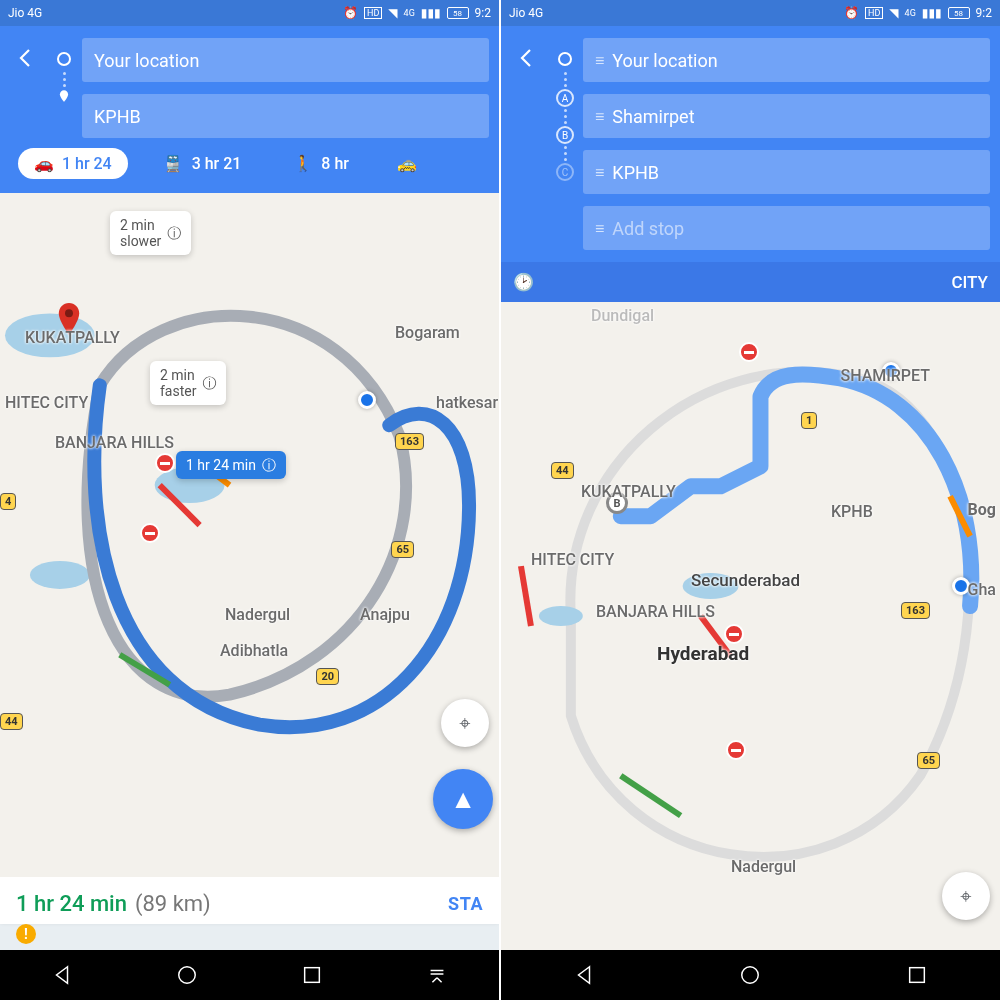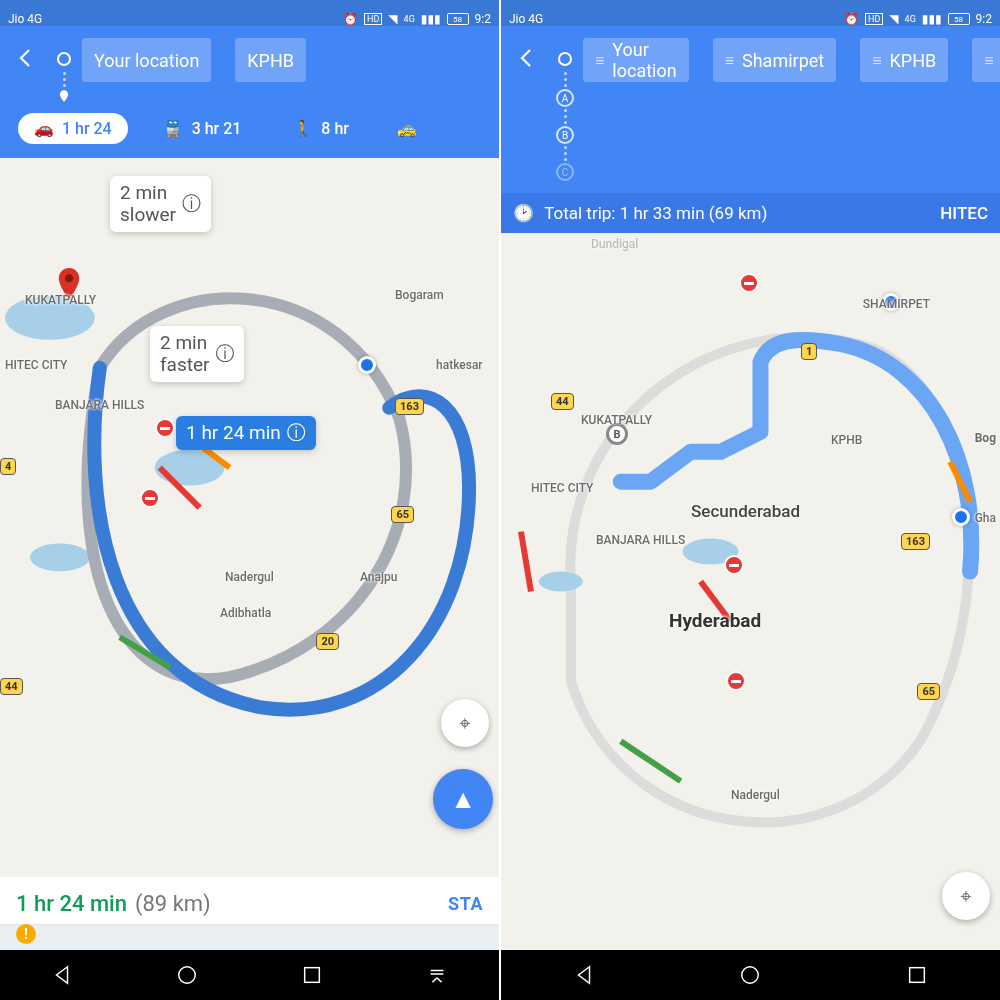--- a/index.html
+++ b/index.html
@@ -21,7 +21,7 @@
     height: 26px;
     background: #3a78d6;
     color: #fff;
-    display: flex; justify-content: space-between; align-items: flex-end;
+    display: flex; justify-content: space-between; align-items: center;
     padding: 0 8px;
     font-size: 12px;
   }

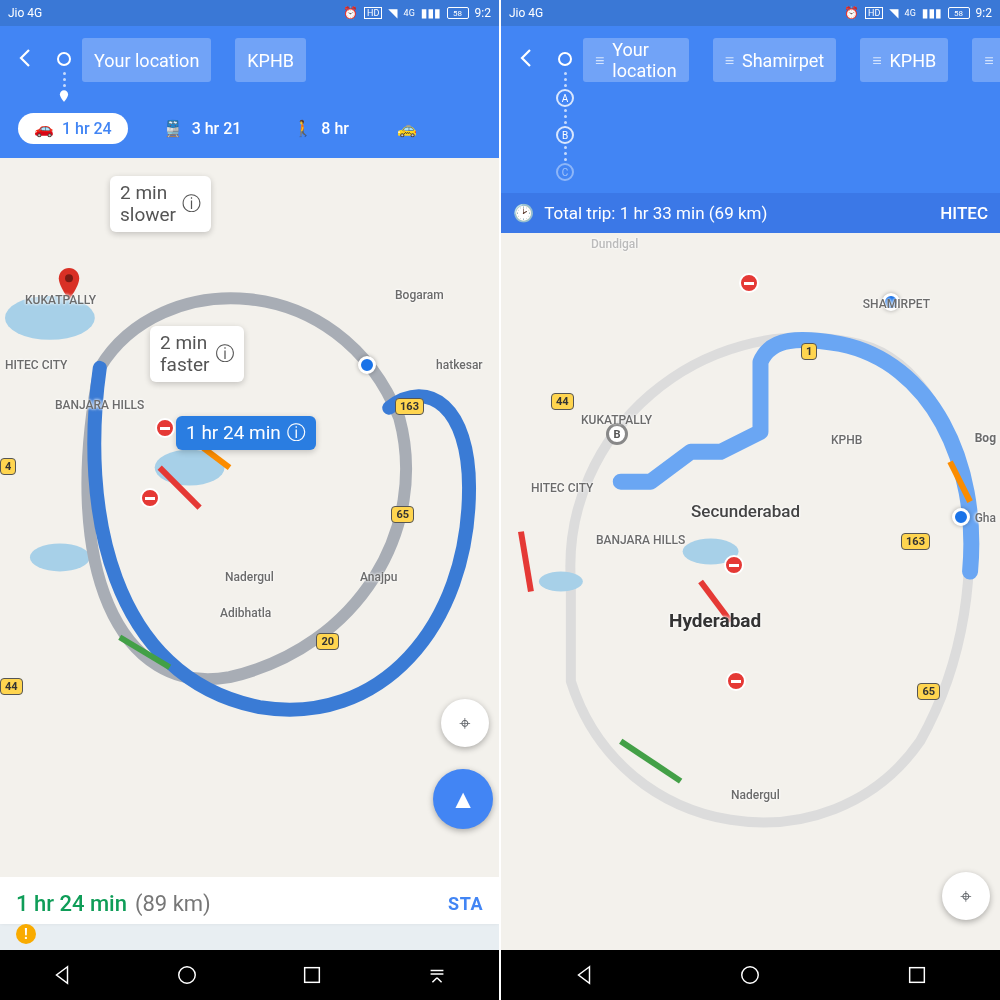--- a/index.html
+++ b/index.html
@@ -54,7 +54,7 @@
     display:flex; align-items:center; justify-content:center; font-size:10px; color:#fff;
   }
   .marker-letter.dim { border-color:rgba(255,255,255,0.4); color:rgba(255,255,255,0.5);}
-  .inputs-col { flex:1; display:flex; flex-direction:row; gap:24px; }
+  .inputs-col { flex:1; display:flex; flex-direction:column; gap:12px; }
   .loc-input {
     background: rgba(255,255,255,0.25);
     height:44px; border-radius:3px;

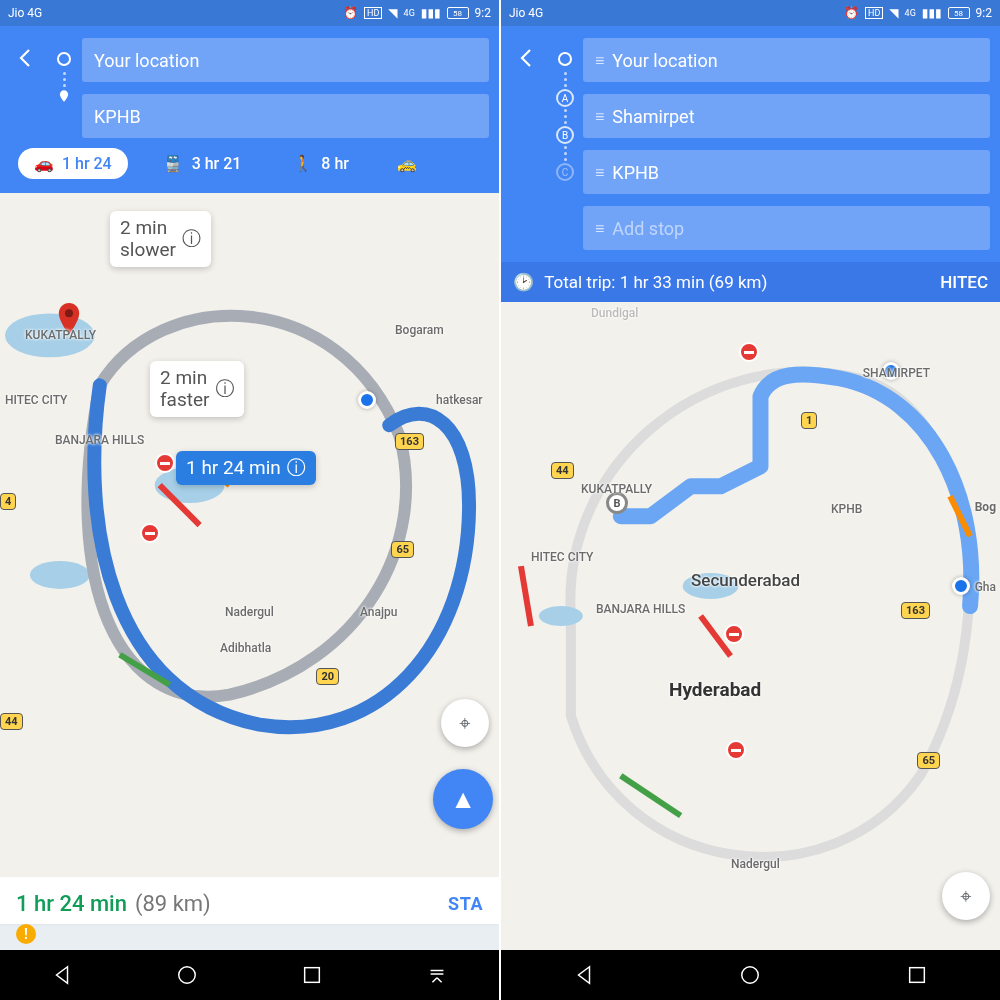--- a/index.html
+++ b/index.html
@@ -100,7 +100,7 @@
   .map-label.big { font-size:19px; color:#333; font-weight:700;}
   .route-badge {
     position:absolute; background:#fff; border-radius:6px;
-    padding:6px 10px; font-size:19px; color:#555;
+    padding:6px 10px; font-size:14px; color:#555;
     box-shadow:0 2px 6px rgba(0,0,0,0.2);
     display:flex; align-items:center; gap:6px;
     line-height:1.15;

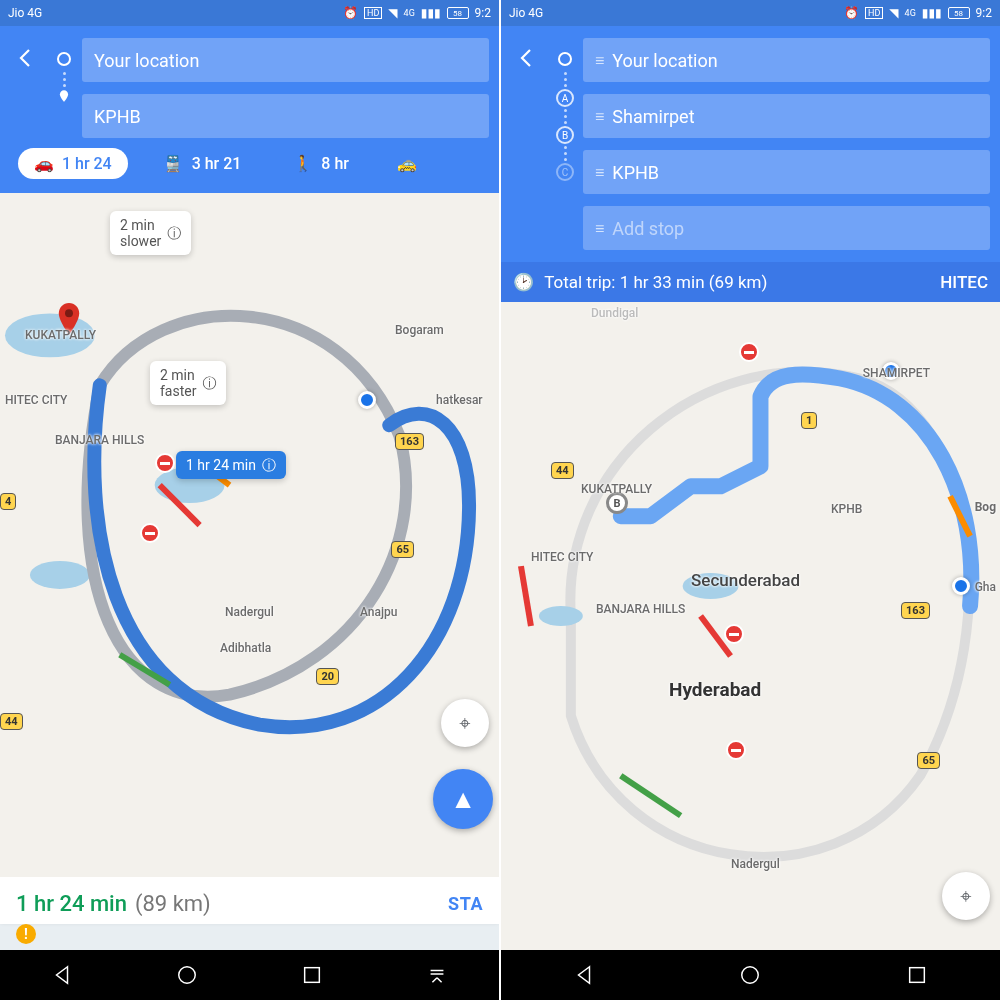--- a/index.html
+++ b/index.html
@@ -386,7 +386,6 @@
 
   <div class="trip-banner">
     <span>🕑</span>
-    <span>Total trip: 1 hr 33 min  (69 km)</span>
     <span class="finish">HITEC</span>
   </div>
 

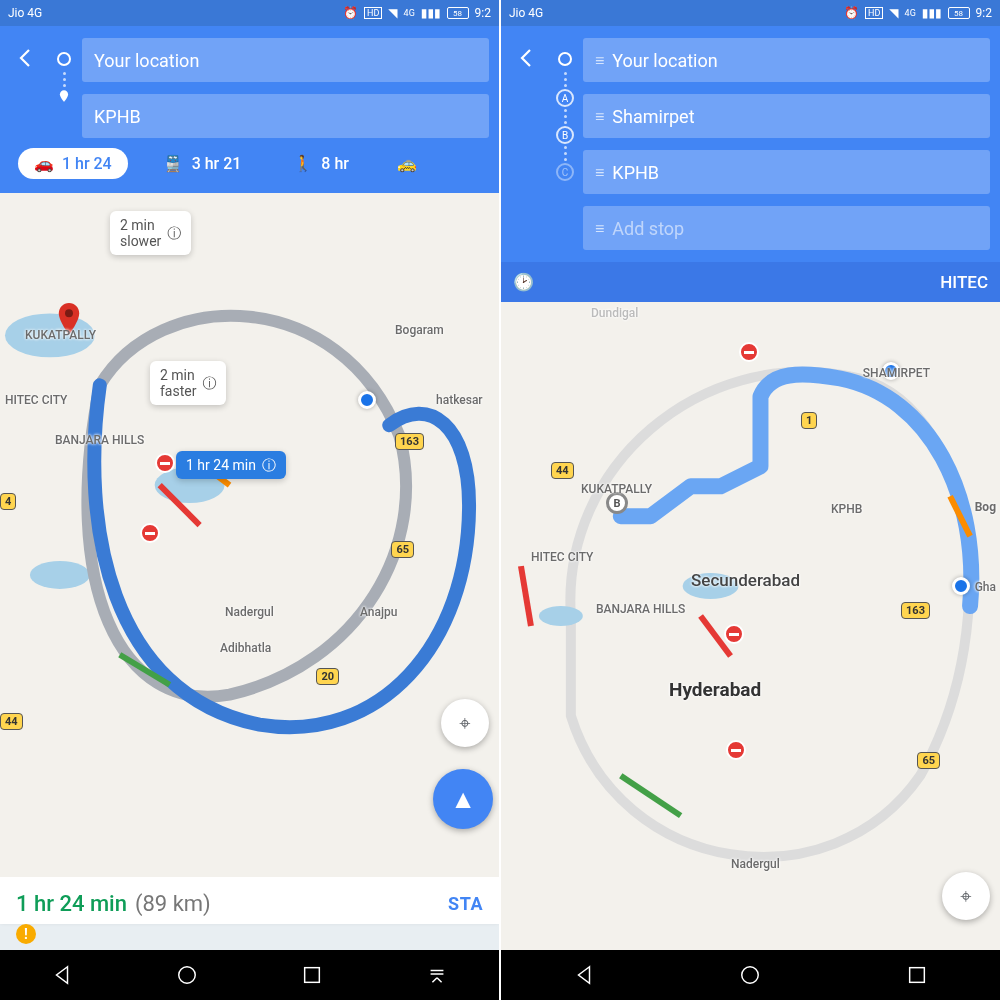--- a/index.html
+++ b/index.html
@@ -386,7 +386,7 @@
 
   <div class="trip-banner">
     <span>🕑</span>
-    <span class="finish">HITEC</span>
+    <span class="finish">CITY</span>
   </div>
 
   <div class="map-area">

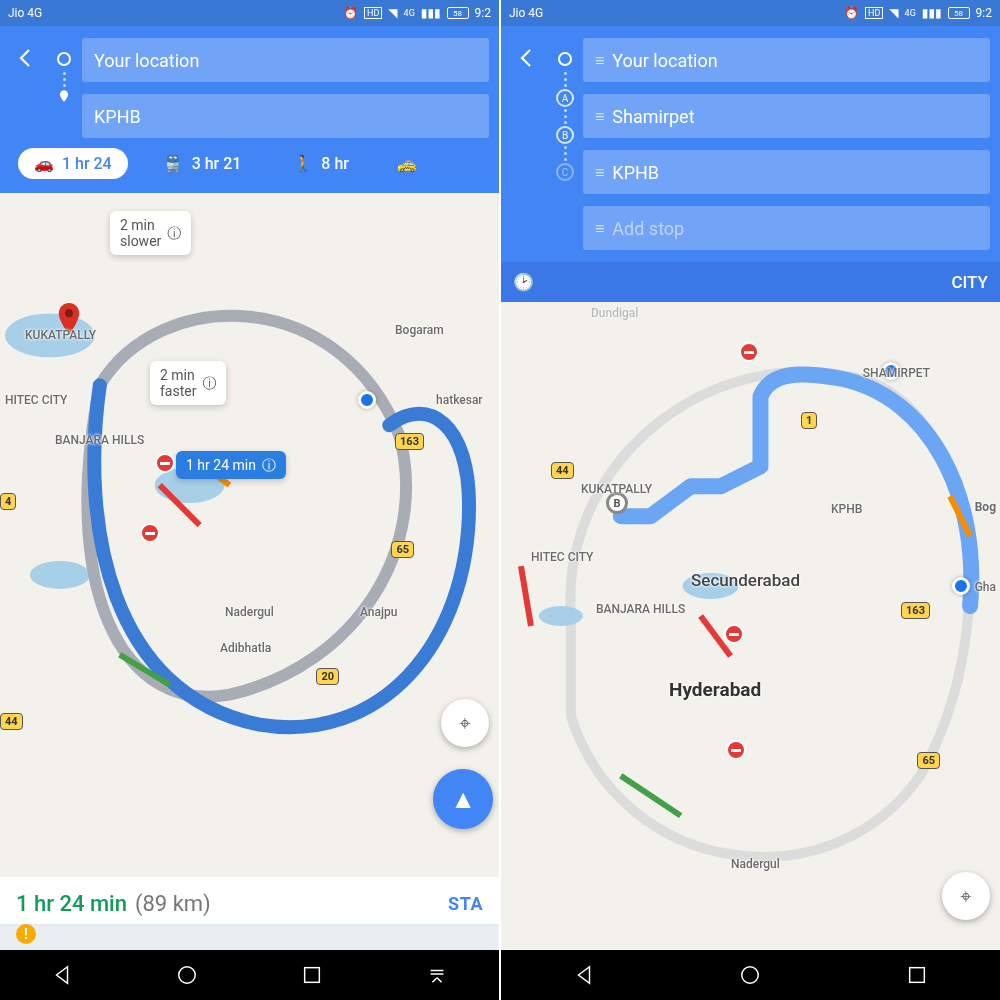--- a/index.html
+++ b/index.html
@@ -93,7 +93,7 @@
   }
   .map-svg { position:absolute; inset:0; width:100%; height:100%; }
   .map-label {
-    position:absolute; font-size:12px; color:#6b6b6b;
+    position:absolute; font-size:16px; color:#6b6b6b;
     font-weight:500; white-space:nowrap;
     text-shadow:0 0 3px #fff,0 0 3px #fff;
   }

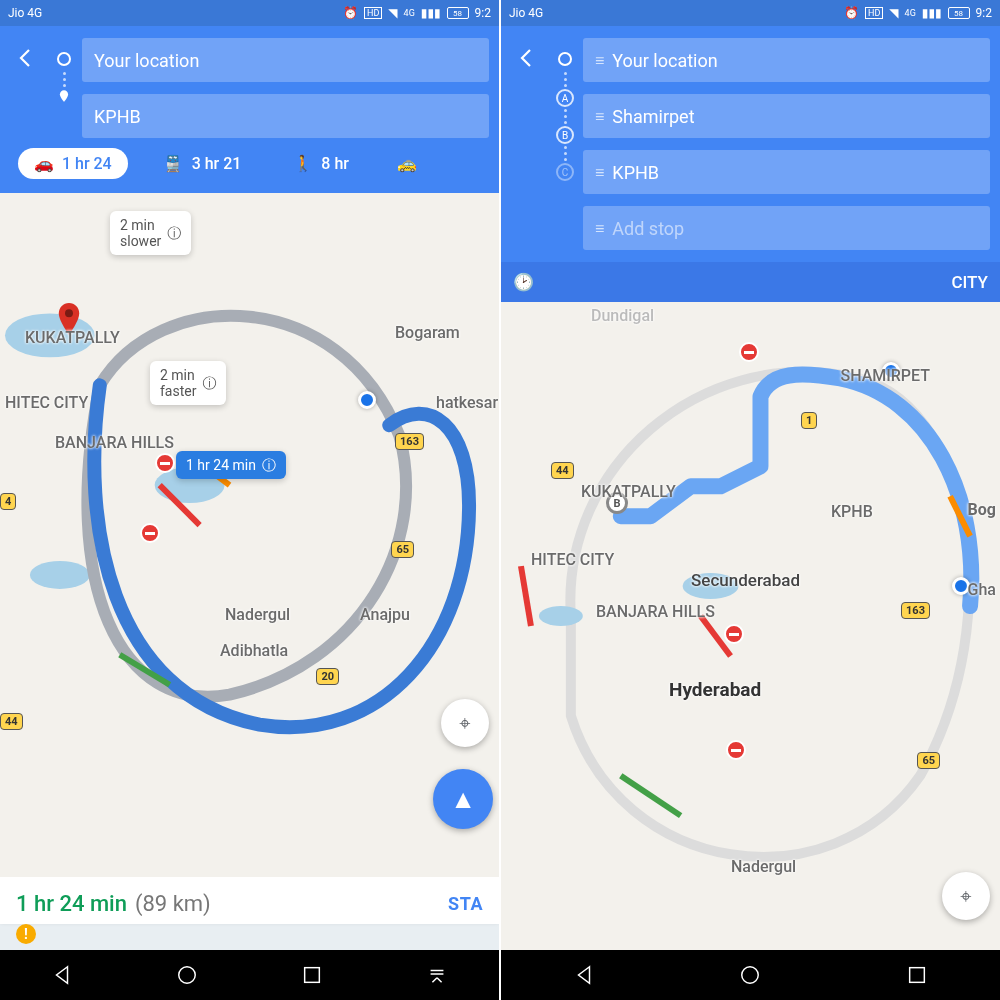--- a/index.html
+++ b/index.html
@@ -423,7 +423,7 @@
     <span class="map-label" style="top:248px; left:30px;">HITEC CITY</span>
     <span class="map-label big" style="top:268px; left:190px; font-size:17px; font-weight:500; color:#444;">Secunderabad</span>
     <span class="map-label" style="top:300px; left:95px;">BANJARA HILLS</span>
-    <span class="map-label big" style="top:340px; left:168px;margin-top:36px;">Hyderabad</span>
+    <span class="map-label big" style="top:340px; left:156px;">Hyderabad</span>
     <span class="map-label" style="top:278px; right:4px;">Gha</span>
     <span class="map-label" style="top:198px; right:4px;font-weight:bold;">Bog</span>
     <span class="map-label" style="top:555px; left:230px;">Nadergul</span>

